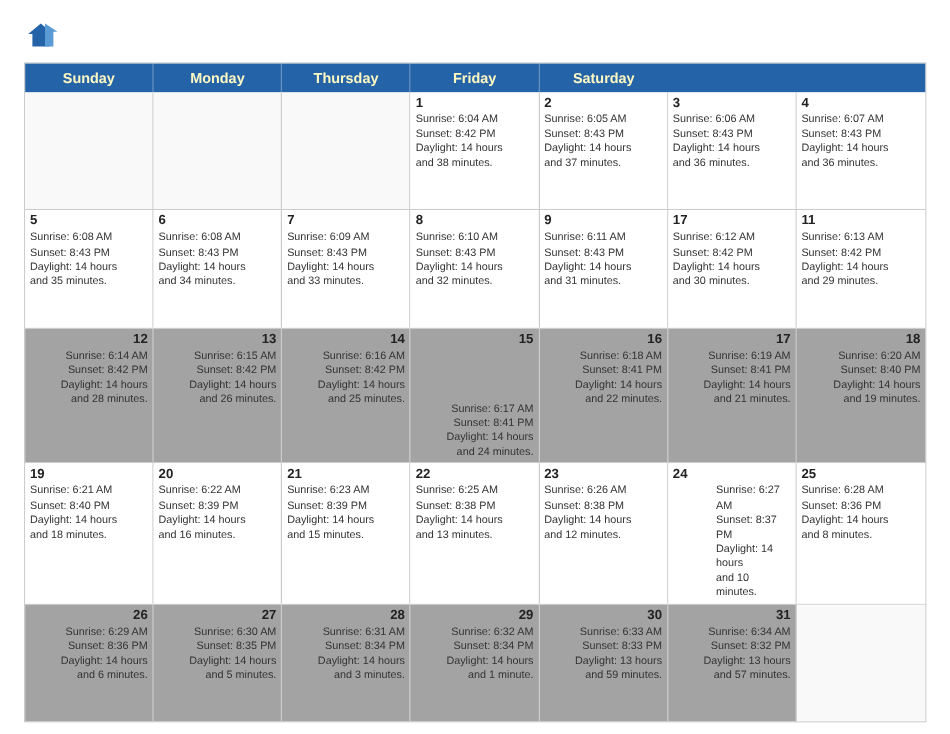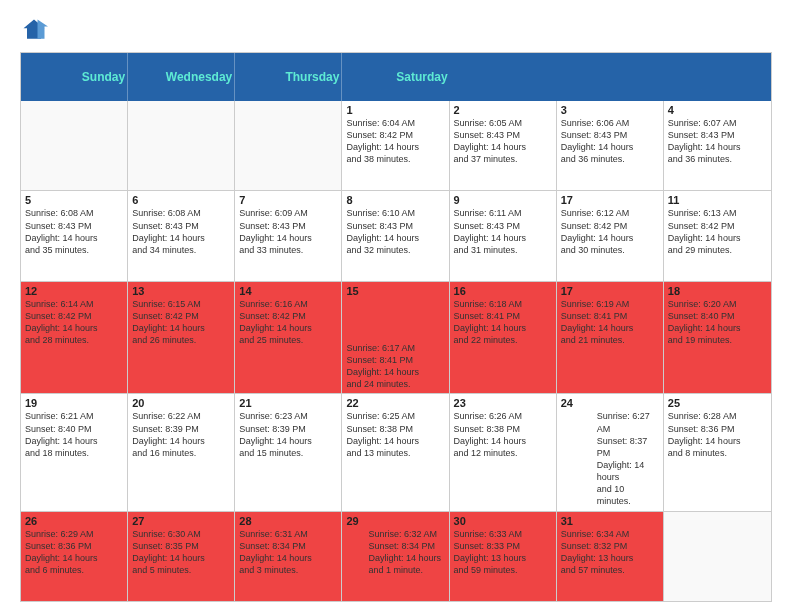--- a/index.html
+++ b/index.html
@@ -64,11 +64,11 @@
       background: #2563a8;
     }
     .cal-header-cell {
-      color: #5eead4;
+      color: #fef9c3;
       font-size: 12px;
       font-weight: bold;
-      text-align: right;
-      padding: 17px 2px;
+      text-align: center;
+      padding: 5px 2px;
       border-right: 1px solid rgba(255,255,255,0.3);
     }
     .cal-header-cell:last-child { border-right: none; }

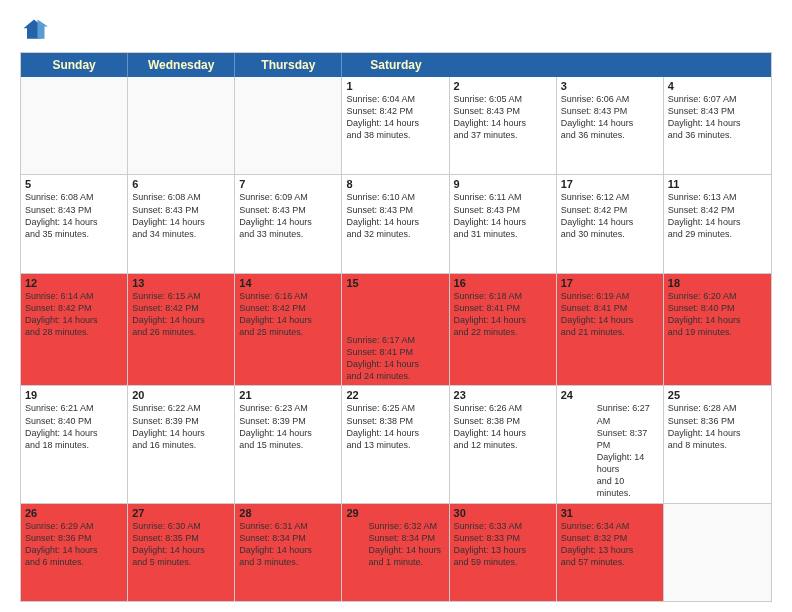--- a/index.html
+++ b/index.html
@@ -134,6 +134,7 @@
   <div class="calendar">
     <div class="cal-header">
     <div class="cal-header-cell">Sunday</div>
+        <div class="cal-header-cell">Monday</div>
         <div class="cal-header-cell">Wednesday</div>
         <div class="cal-header-cell">Thursday</div>
         <div class="cal-header-cell">Saturday</div>

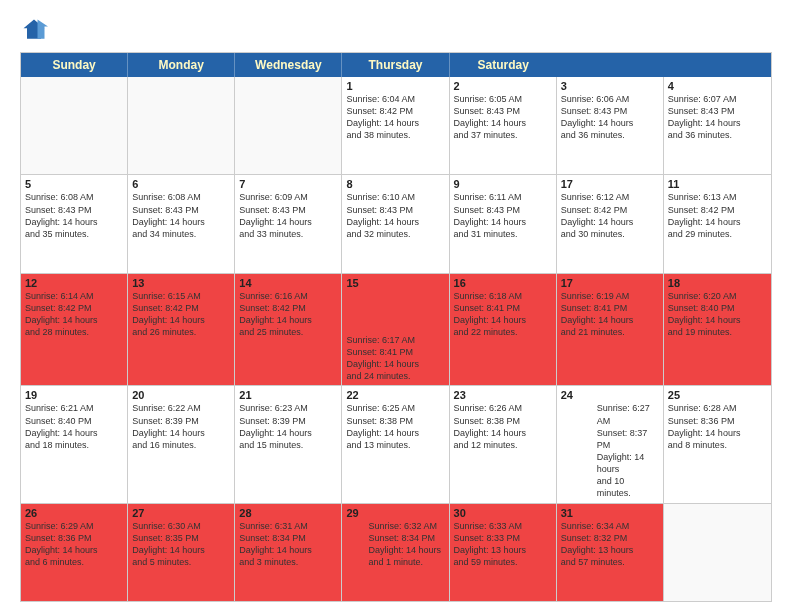--- a/index.html
+++ b/index.html
@@ -135,7 +135,6 @@
     <div class="cal-header">
     <div class="cal-header-cell">Sunday</div>
         <div class="cal-header-cell">Monday</div>
-        <div class="cal-header-cell">Wednesday</div>
         <div class="cal-header-cell">Thursday</div>
         <div class="cal-header-cell">Saturday</div>
       </div>

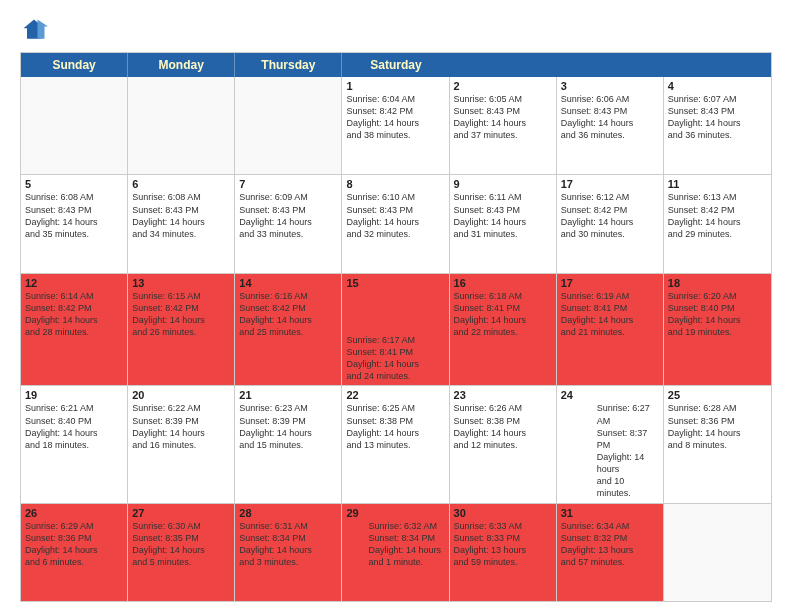--- a/index.html
+++ b/index.html
@@ -136,6 +136,7 @@
     <div class="cal-header-cell">Sunday</div>
         <div class="cal-header-cell">Monday</div>
         <div class="cal-header-cell">Thursday</div>
+        <div class="cal-header-cell">Friday</div>
         <div class="cal-header-cell">Saturday</div>
       </div>
     <div class="cal-body">

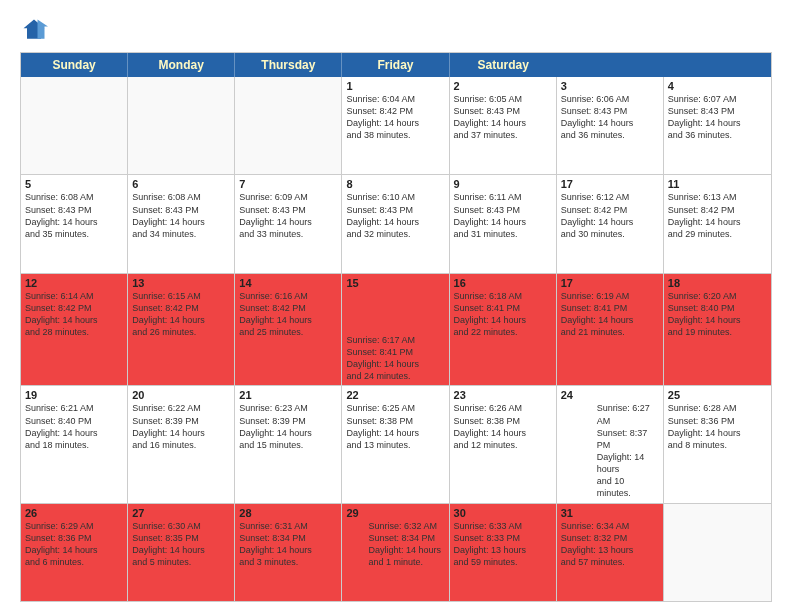--- a/index.html
+++ b/index.html
@@ -95,7 +95,7 @@
     }
     .cal-cell:last-child { border-right: none; }
     .cal-cell.empty { background: #f9f9f9; }
-    .cal-cell.shaded { background: #ef4444; }
+    .cal-cell.shaded { background: #a3a3a3; text-align: right; }
     .day-num {
       font-size: 11px;
       font-weight: bold;

